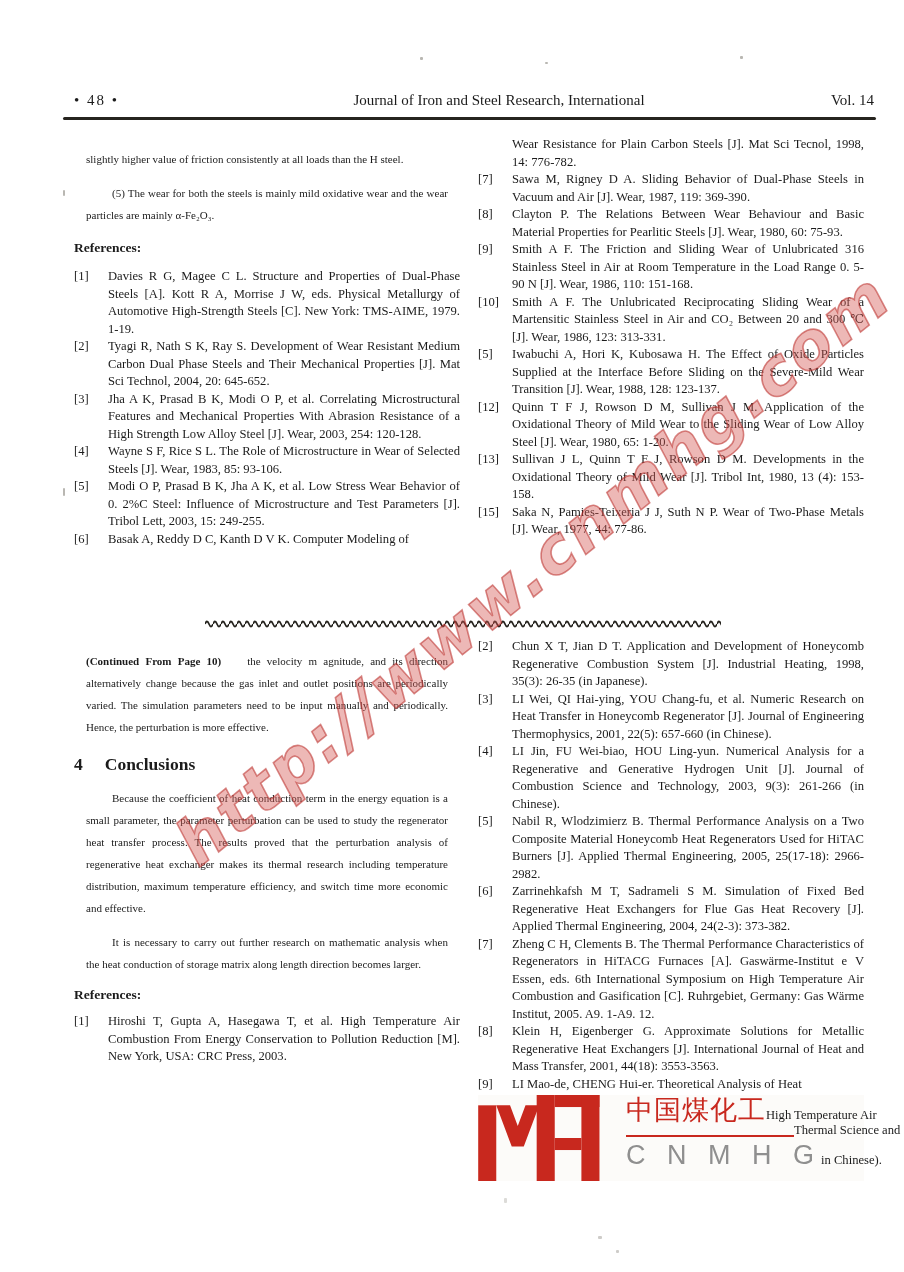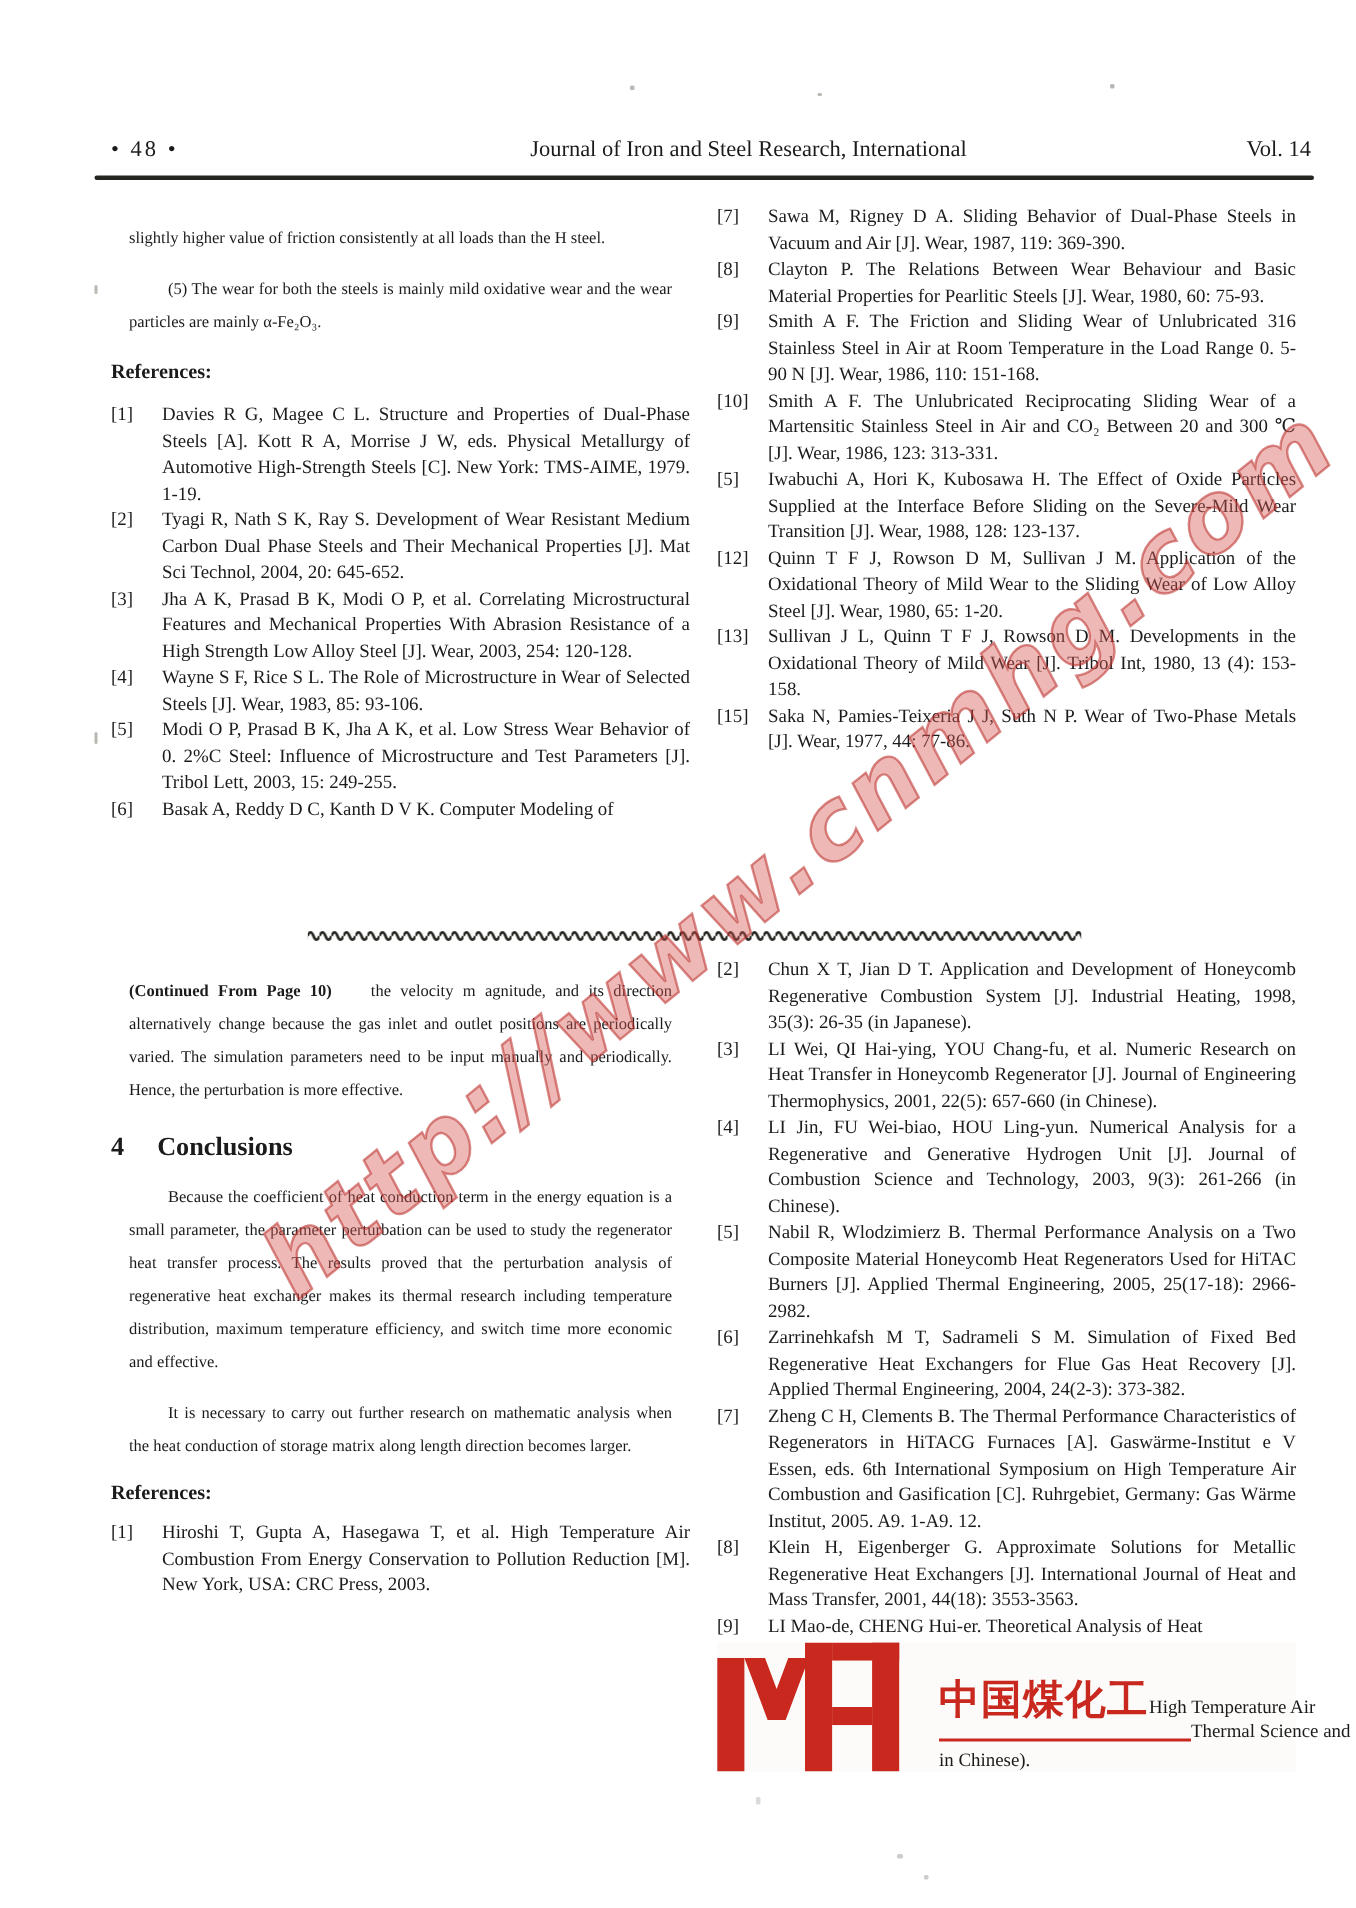--- a/index.html
+++ b/index.html
@@ -115,6 +115,7 @@
     </div>
 
     <div class="col">
+      <div class="carryover">Wear Resistance for Plain Carbon Steels [J]. Mat Sci Tecnol, 1998, 14: 776-782.</div>
       <div class="ref">
         <span class="no">[7]</span>
         <span class="txt">Sawa M, Rigney D A. Sliding Behavior of Dual-Phase Steels in Vacuum and Air [J]. Wear, 1987, 119: 369-390.</span>

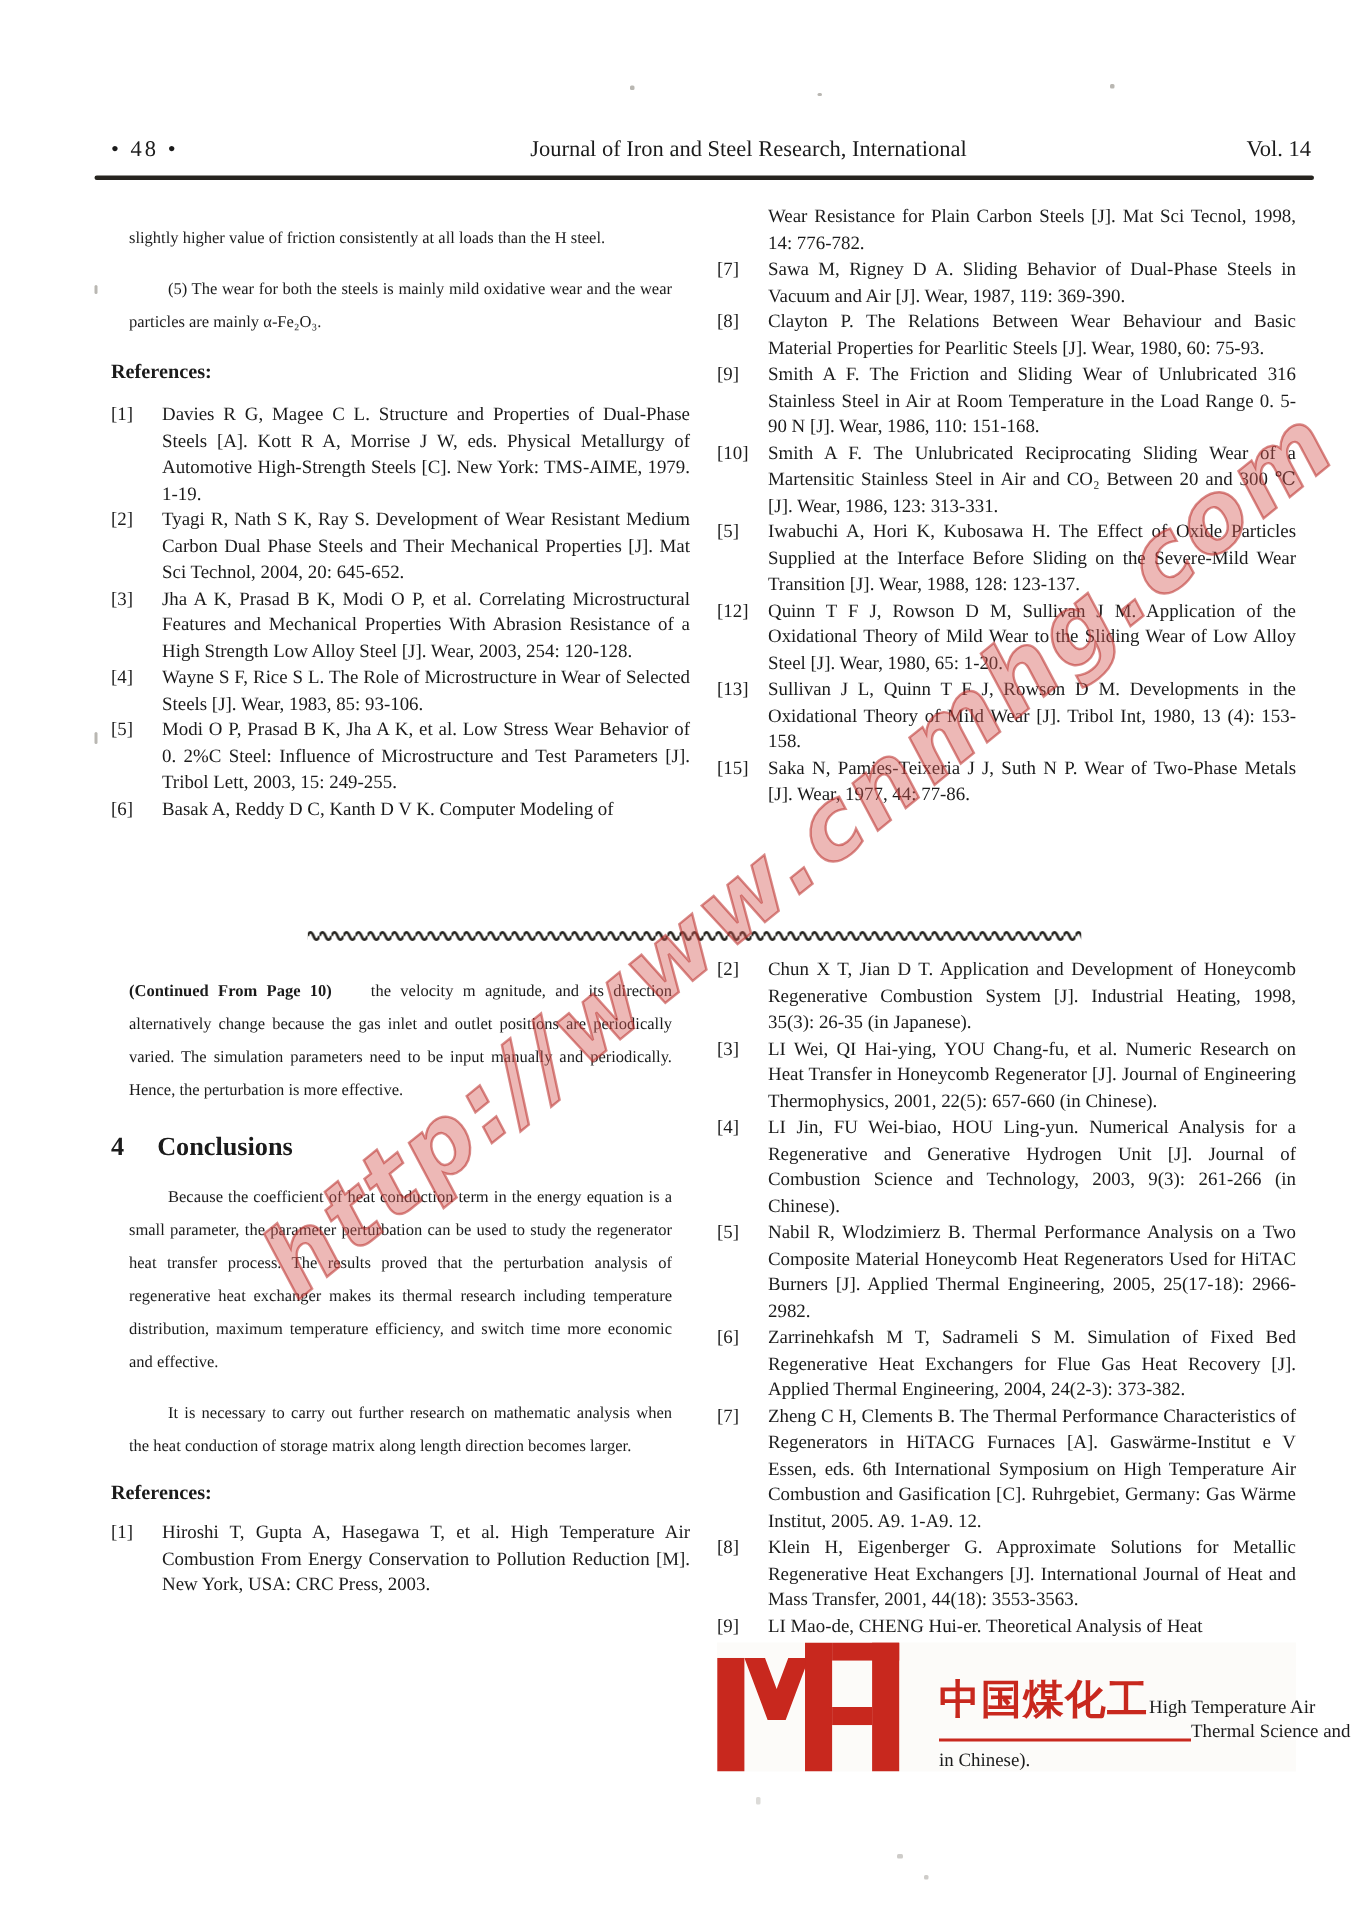--- a/index.html
+++ b/index.html
@@ -59,7 +59,7 @@
   .logo-line{display:flex;align-items:baseline;}
   .logo-chinese{
     font-size:27px;line-height:30px;letter-spacing:1px;
-    font-family:"DejaVu Sans",sans-serif;font-weight:bold;margin-top:24px;
+    font-family:"DejaVu Sans",sans-serif;font-weight:normal;
   }
   .logo-underline{width:168px;height:0;border-top:2.5px solid #c8281e;margin:4px 0 3px 0;flex:none;}
   .logo-latin{

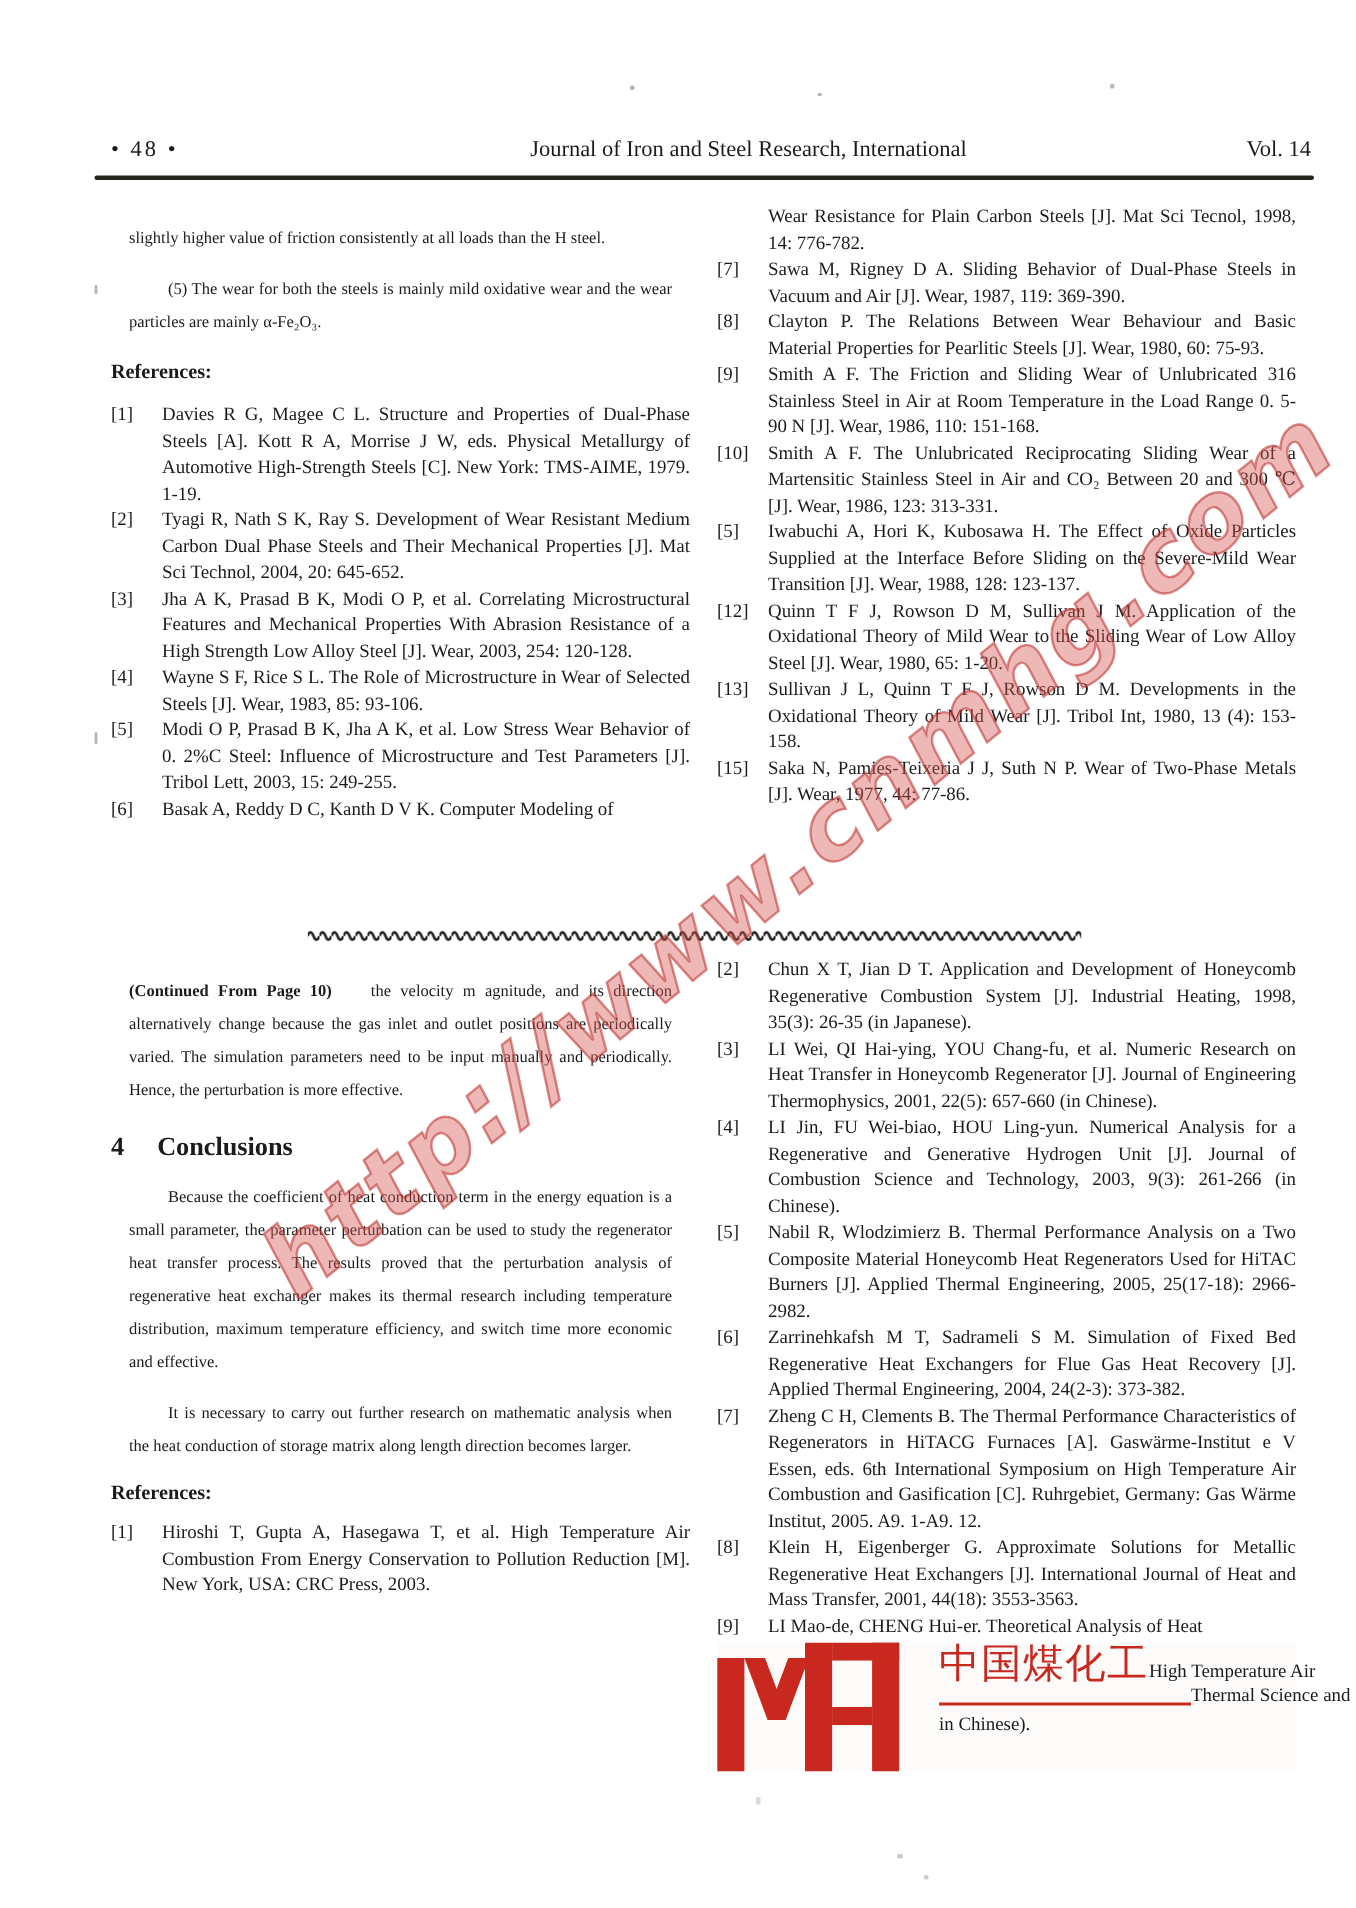--- a/index.html
+++ b/index.html
@@ -230,6 +230,7 @@
             <span class="frag f2">Thermal Science and</span>
           </div>
           <div class="logo-line">
+            <span class="logo-latin">C N M H G</span>
             <span class="frag">in Chinese).</span>
           </div>
         </div>

